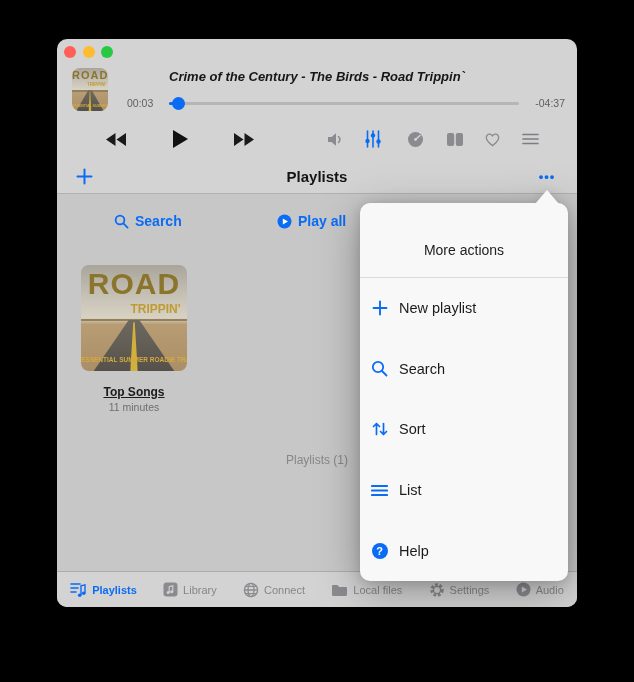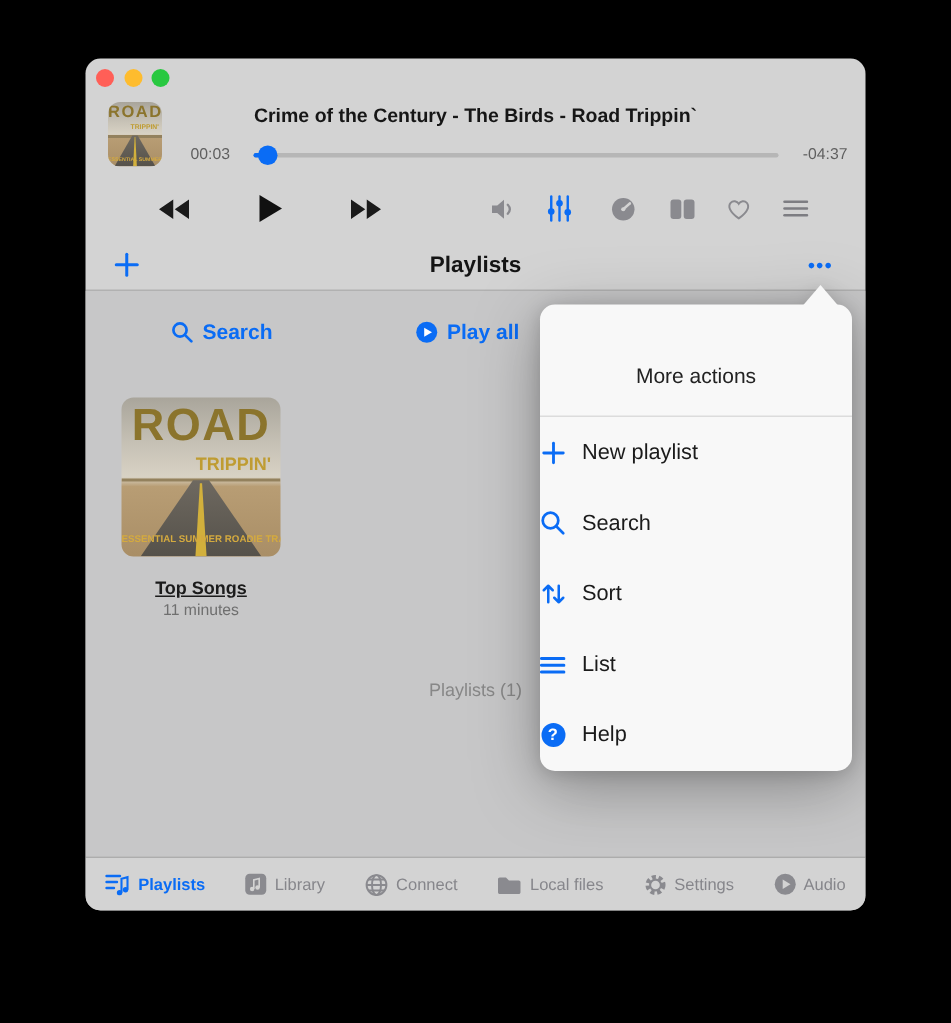--- a/index.html
+++ b/index.html
@@ -19,7 +19,7 @@
   .thumb { position:absolute; left:15px; top:29px; width:36px; height:43px; border-radius:8px;
            overflow:hidden; }
   .track-title { position:absolute; left:60px; right:60px; top:30px; text-align:center;
-                 font-size:13px; font-weight:600; color:#161616; white-space:nowrap; overflow:hidden; }
+                 font-size:13px; font-weight:600; color:#161616; white-space:nowrap; overflow:hidden;font-style:italic; }
   .time { position:absolute; top:58px; font-size:10.5px; color:#5f5f5f;text-align:right; }
   .time.elapsed { left:70px; width:32px; text-align:left; }
   .time.remaining { left:464px; width:44px; }

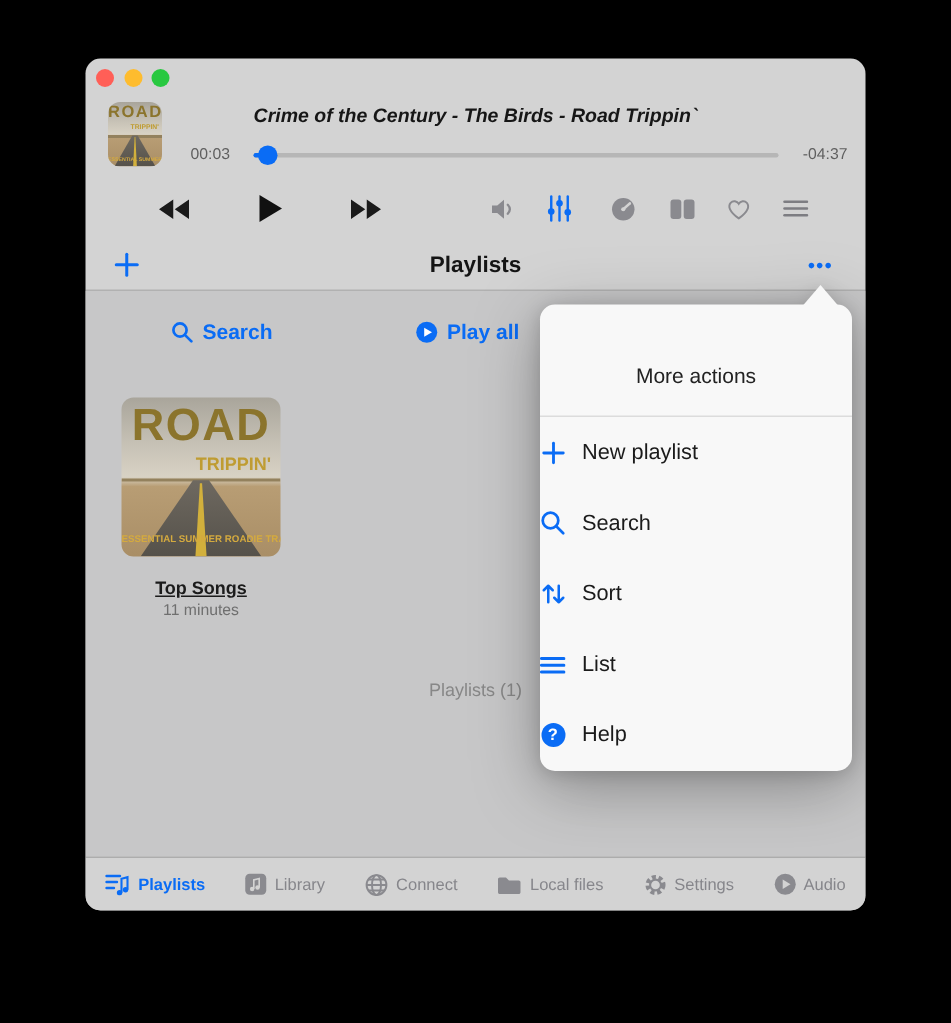--- a/index.html
+++ b/index.html
@@ -71,7 +71,7 @@
   .thumb .t1 { font-size:11px; } .thumb .t2 { font-size:4.5px; } .thumb .t3 { font-size:3.5px; }
 
   
-  .popover { position:absolute; left:303px; top:164px; width:208px; height:311px; z-index:6;
+  .popover { position:absolute; left:303px; top:164px; width:208px; height:378px; z-index:6;
              filter:drop-shadow(0 10px 22px rgba(0,0,0,.28)) drop-shadow(0 2px 6px rgba(0,0,0,.18)); }
   .pop-arrow { position:absolute; top:-13px; left:175px; width:24px; height:14px; background:#f8f8f8;
                clip-path:polygon(50% 0,0 100%,100% 100%); }

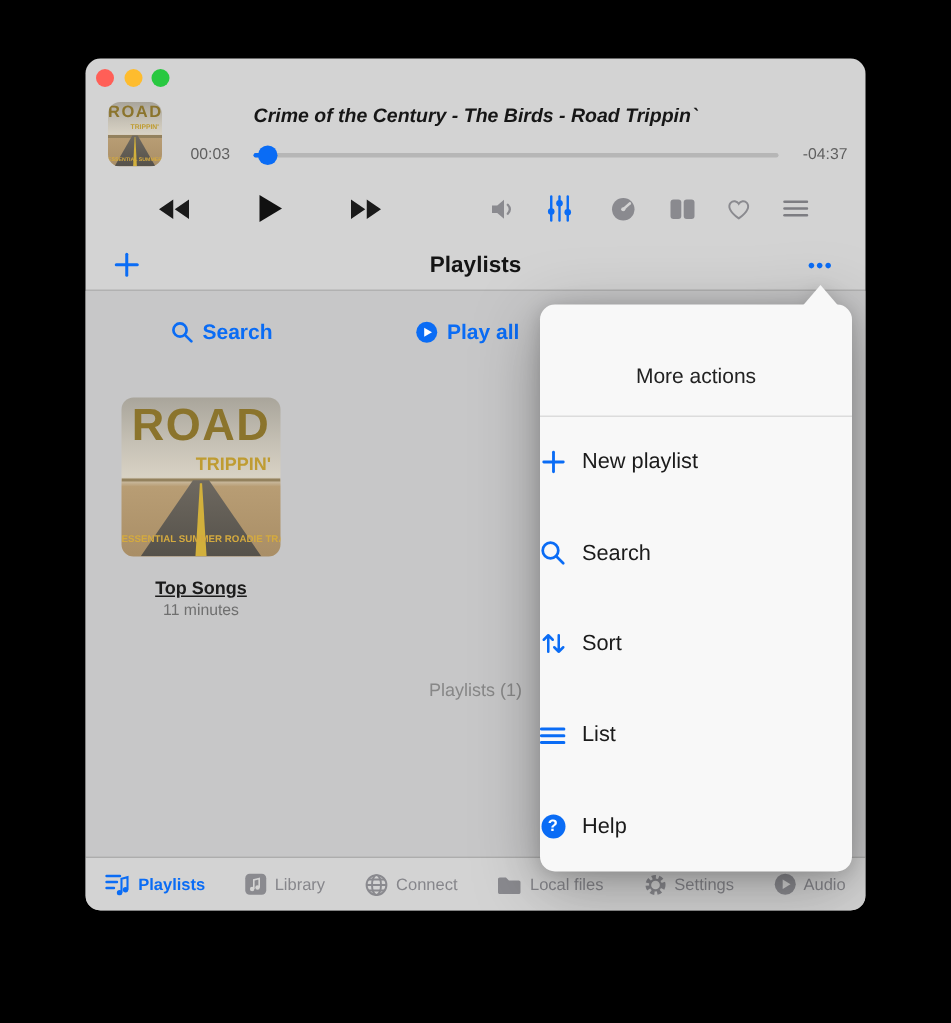--- a/index.html
+++ b/index.html
@@ -81,7 +81,7 @@
                 padding-top:20px; font-size:14px; font-weight:500; color:#222;
                 border-bottom:1px solid #dcdcdc; }
   .menu { flex:1; display:flex; flex-direction:column; }
-  .menu-item { flex:1; display:flex; align-items:center; cursor:pointer; }
+  .menu-item { flex:1; display:flex; align-items:center; padding-left:11px; cursor:pointer; }
   .menu-item .mi-icon { width:17px; display:flex; justify-content:center; margin-right:11px; }
   .menu-item .mi-label { font-size:14.5px; color:#1b1b1b; }
   .help-badge { width:16px; height:16px; border-radius:50%; background:var(--accent); color:#fff;

